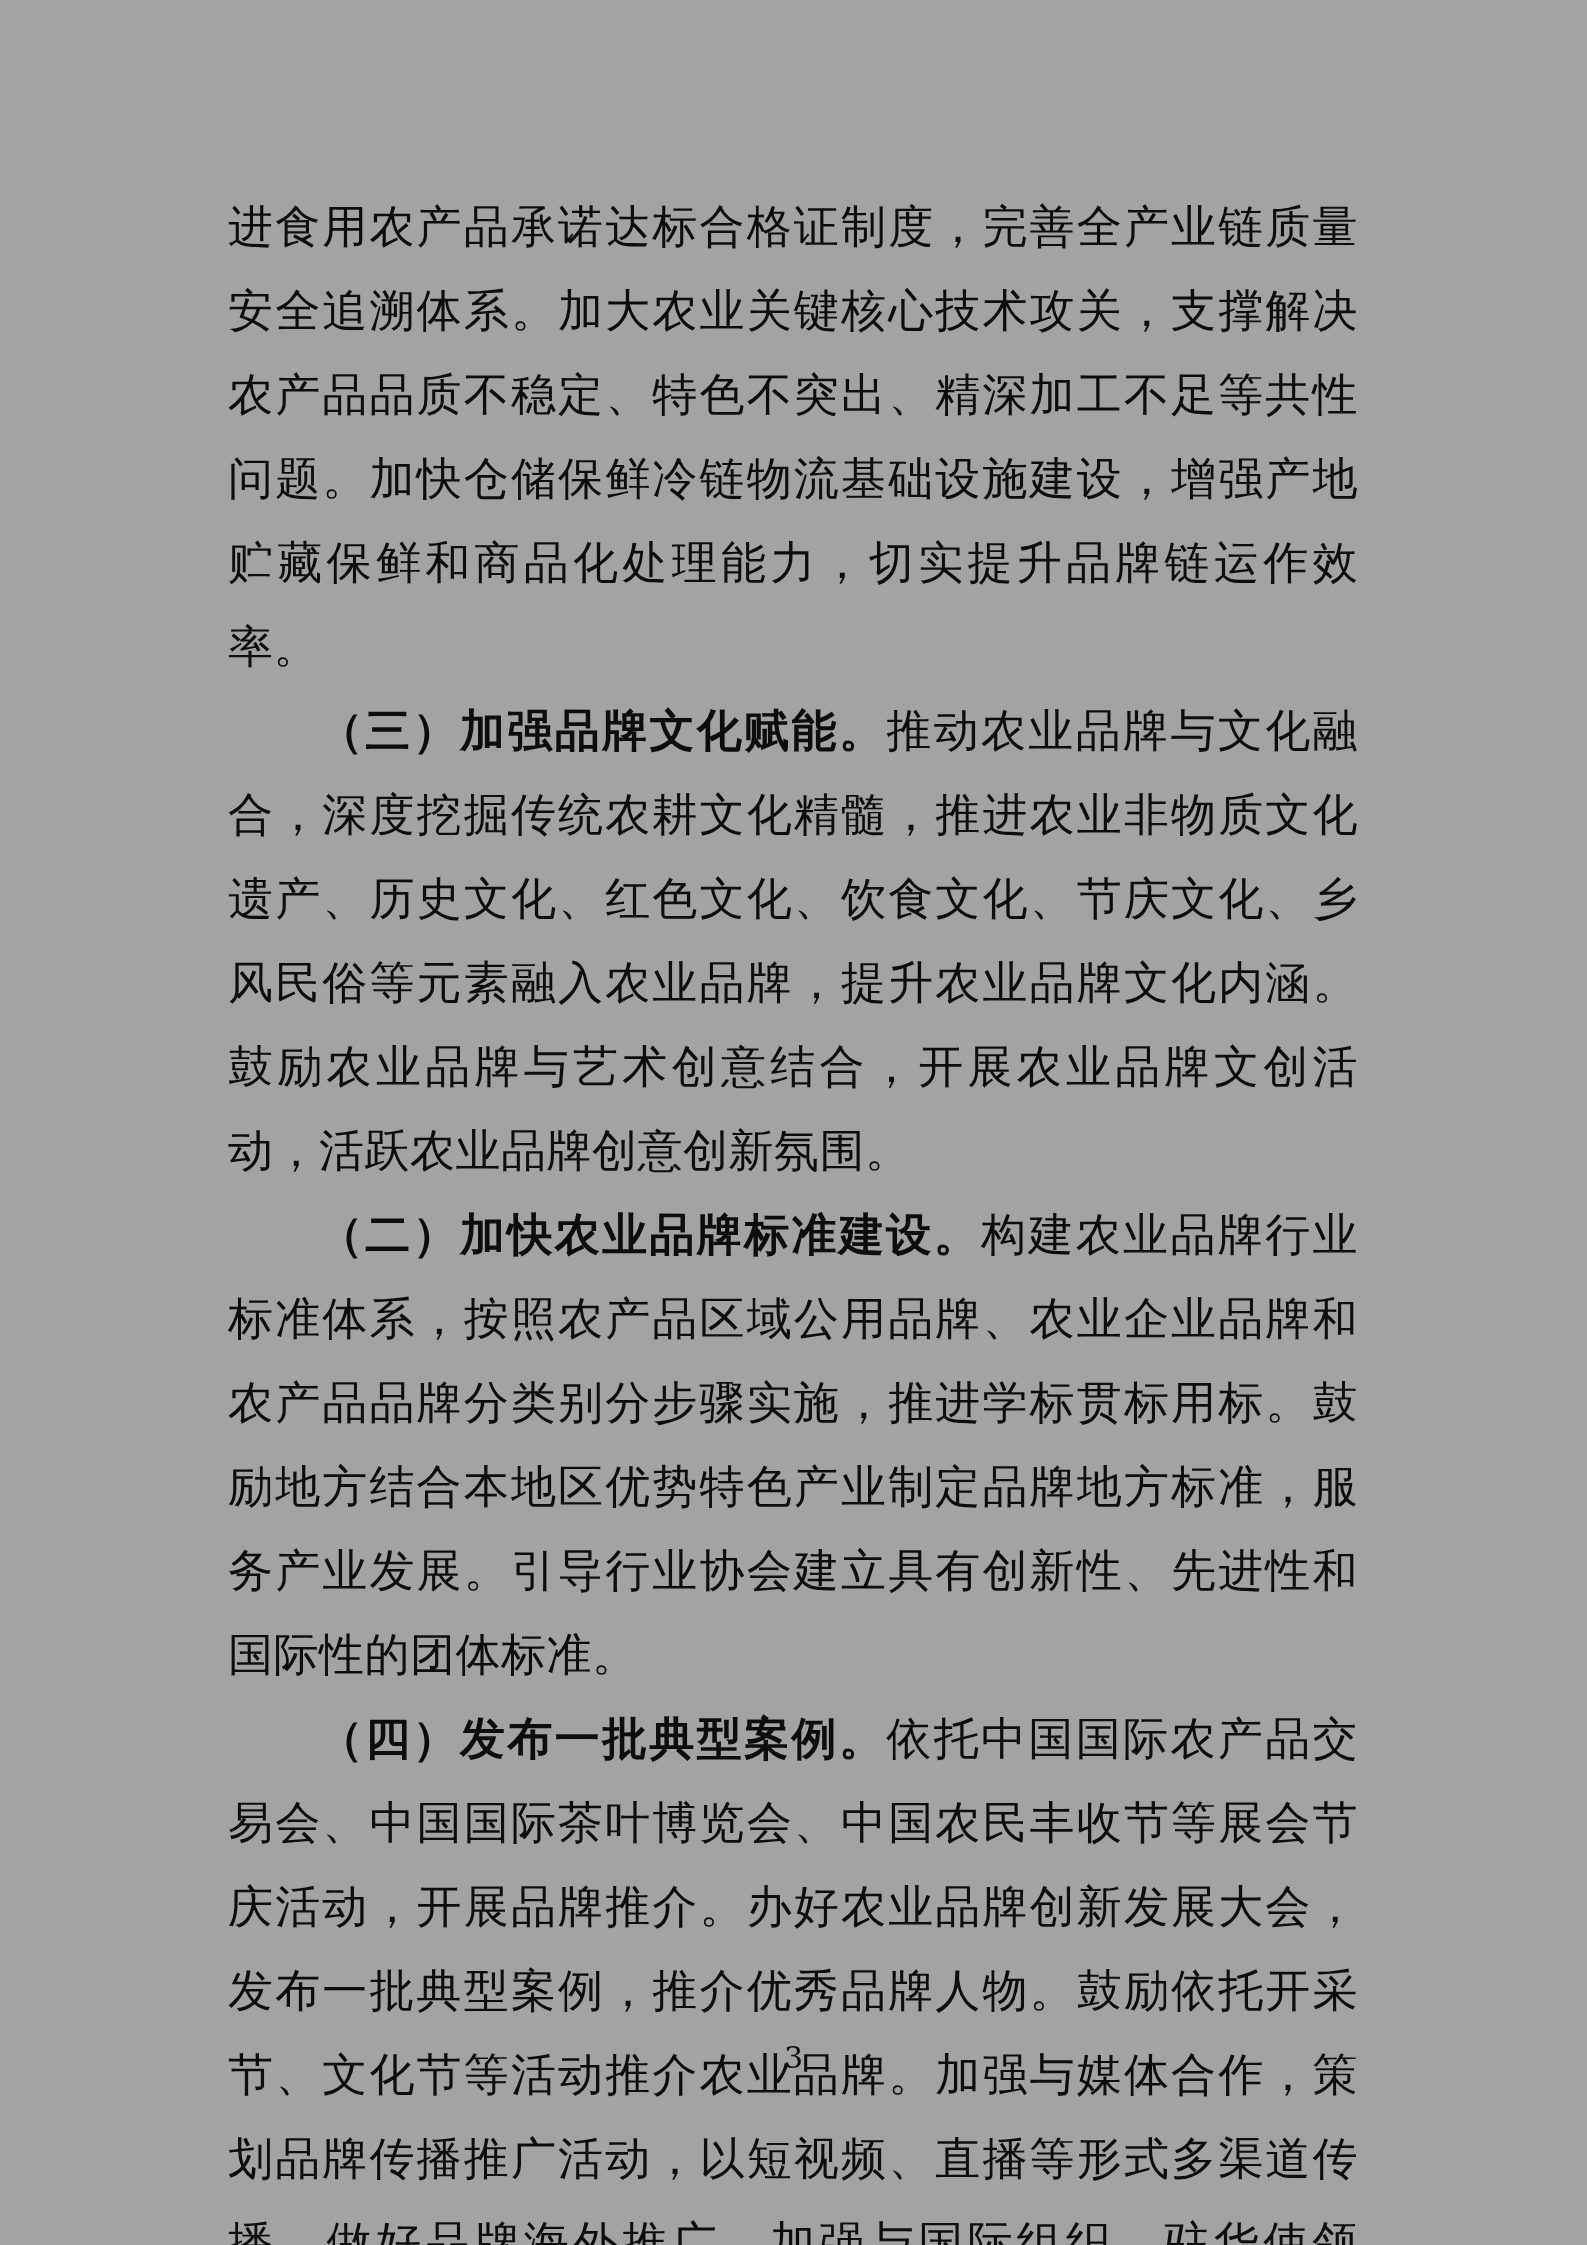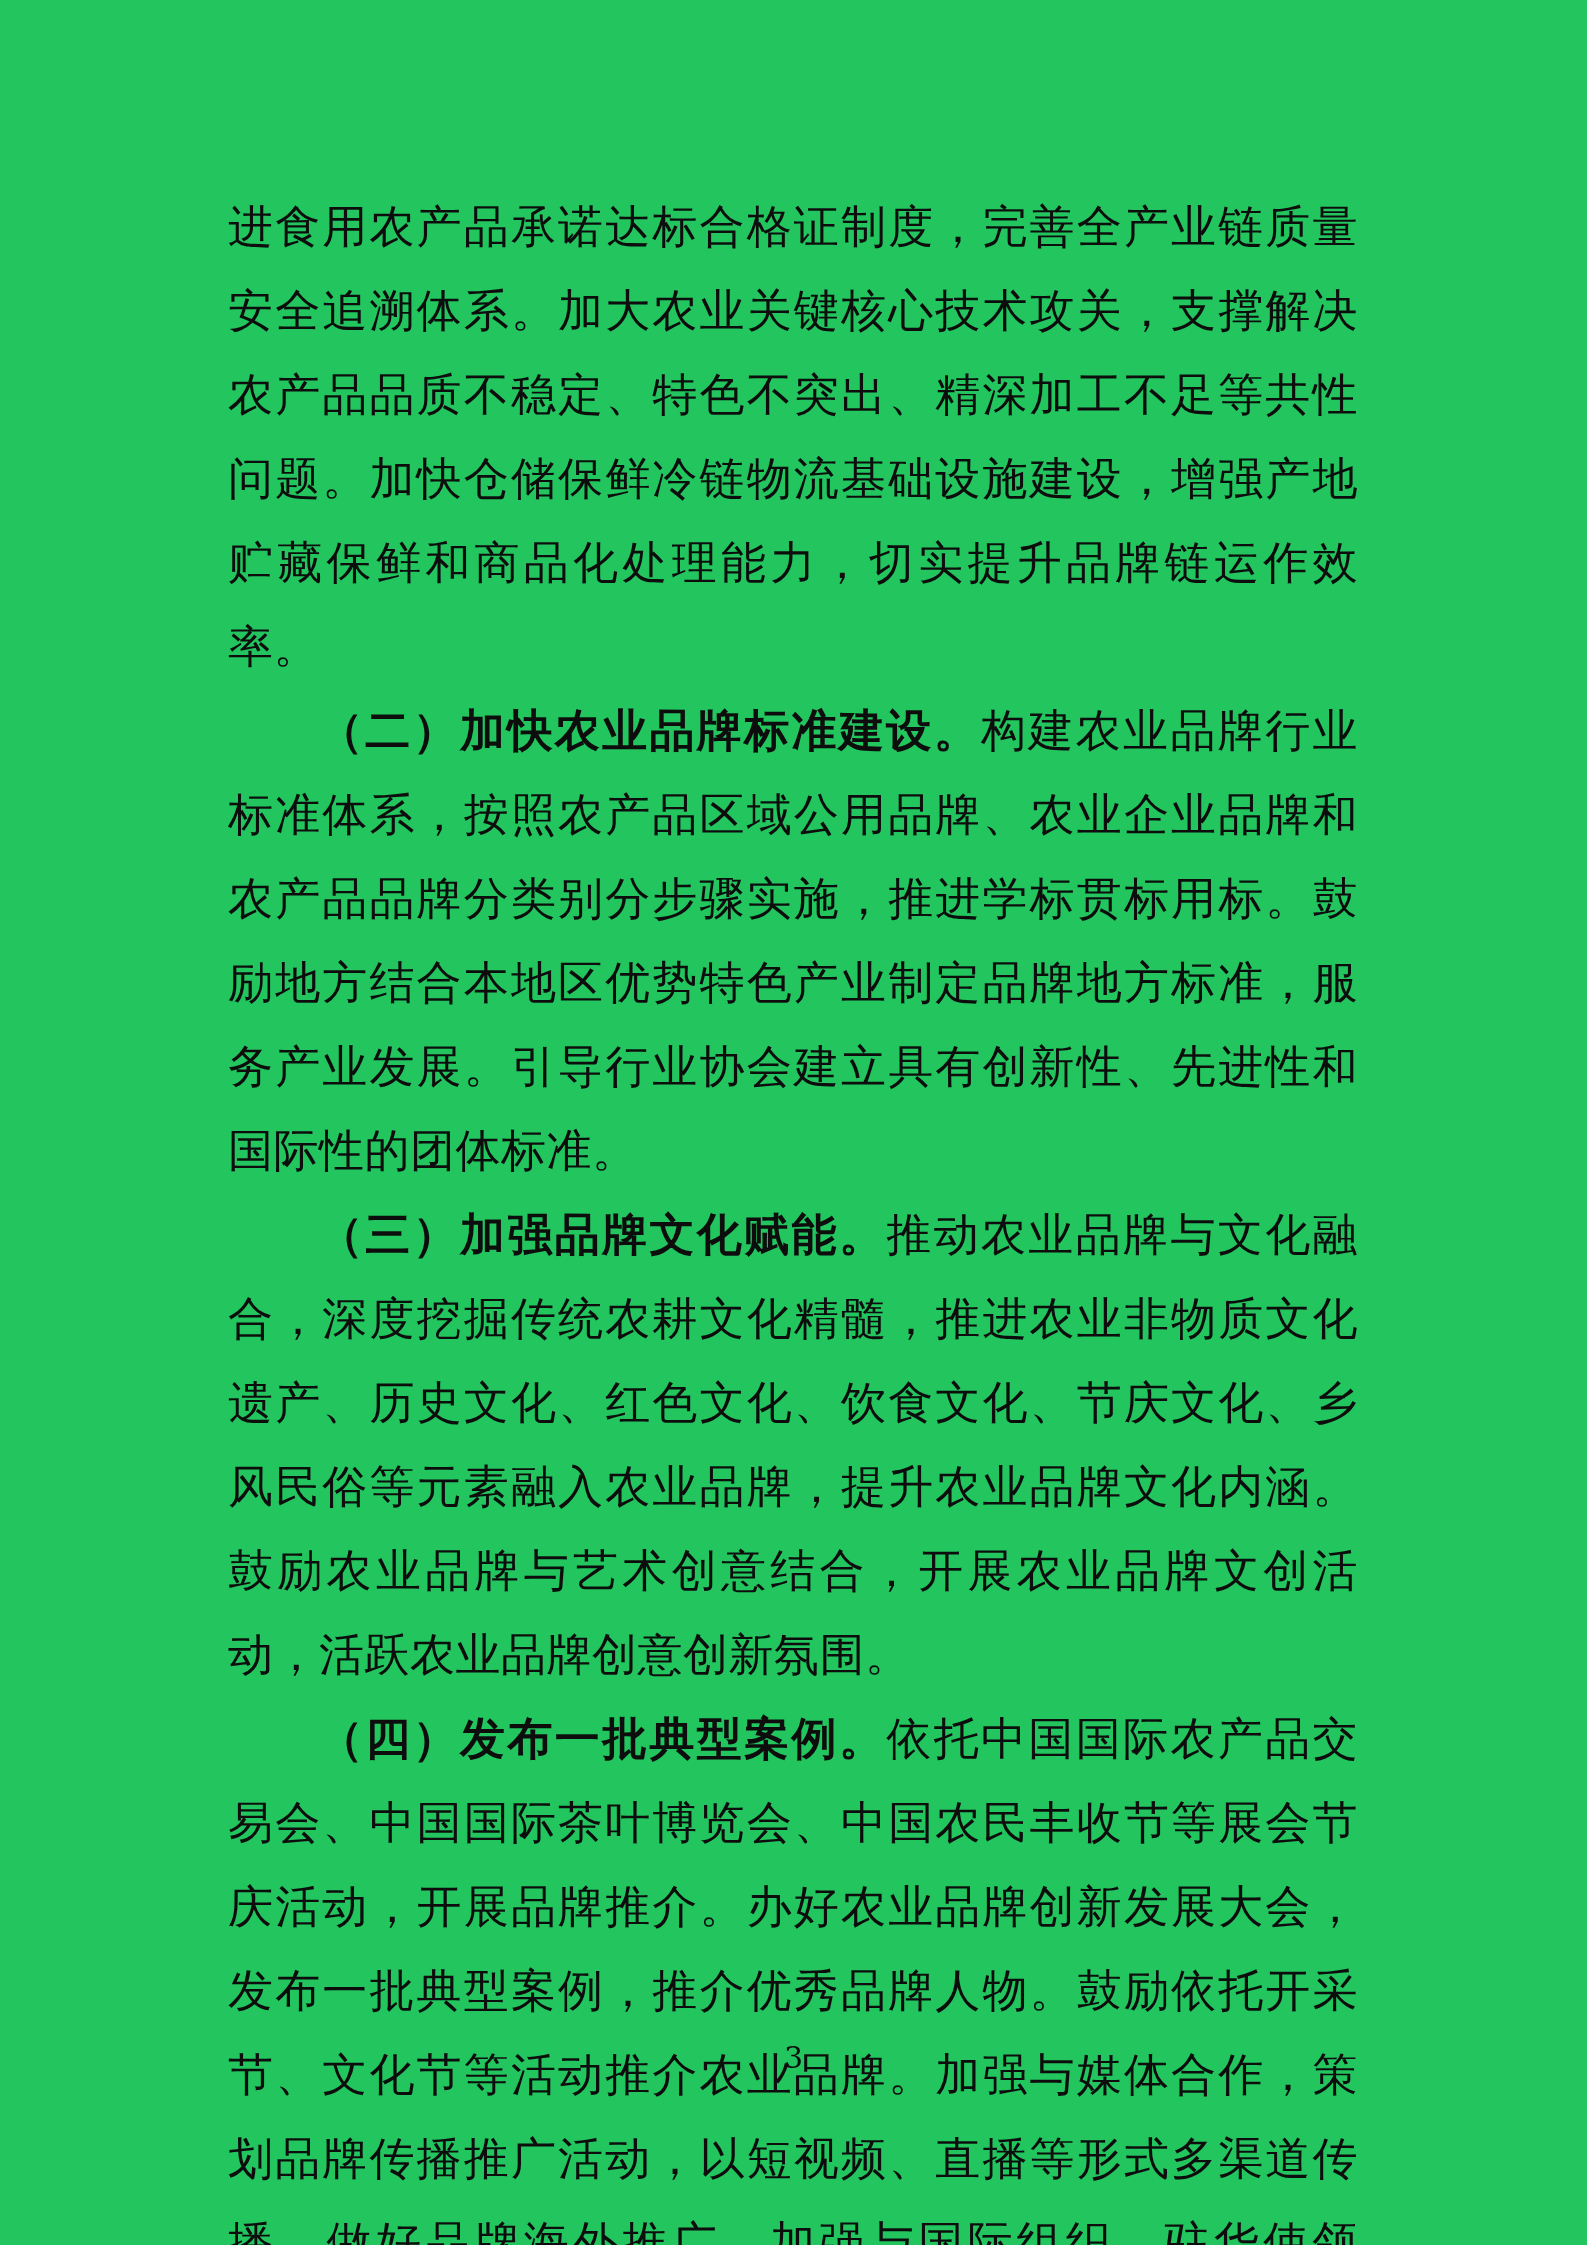--- a/index.html
+++ b/index.html
@@ -15,7 +15,7 @@
     position: relative;
     width: 1587px;
     height: 2245px;
-    background: #22c55e;
+    background: #a3a3a3;
     box-sizing: border-box;
     overflow: hidden;
   }

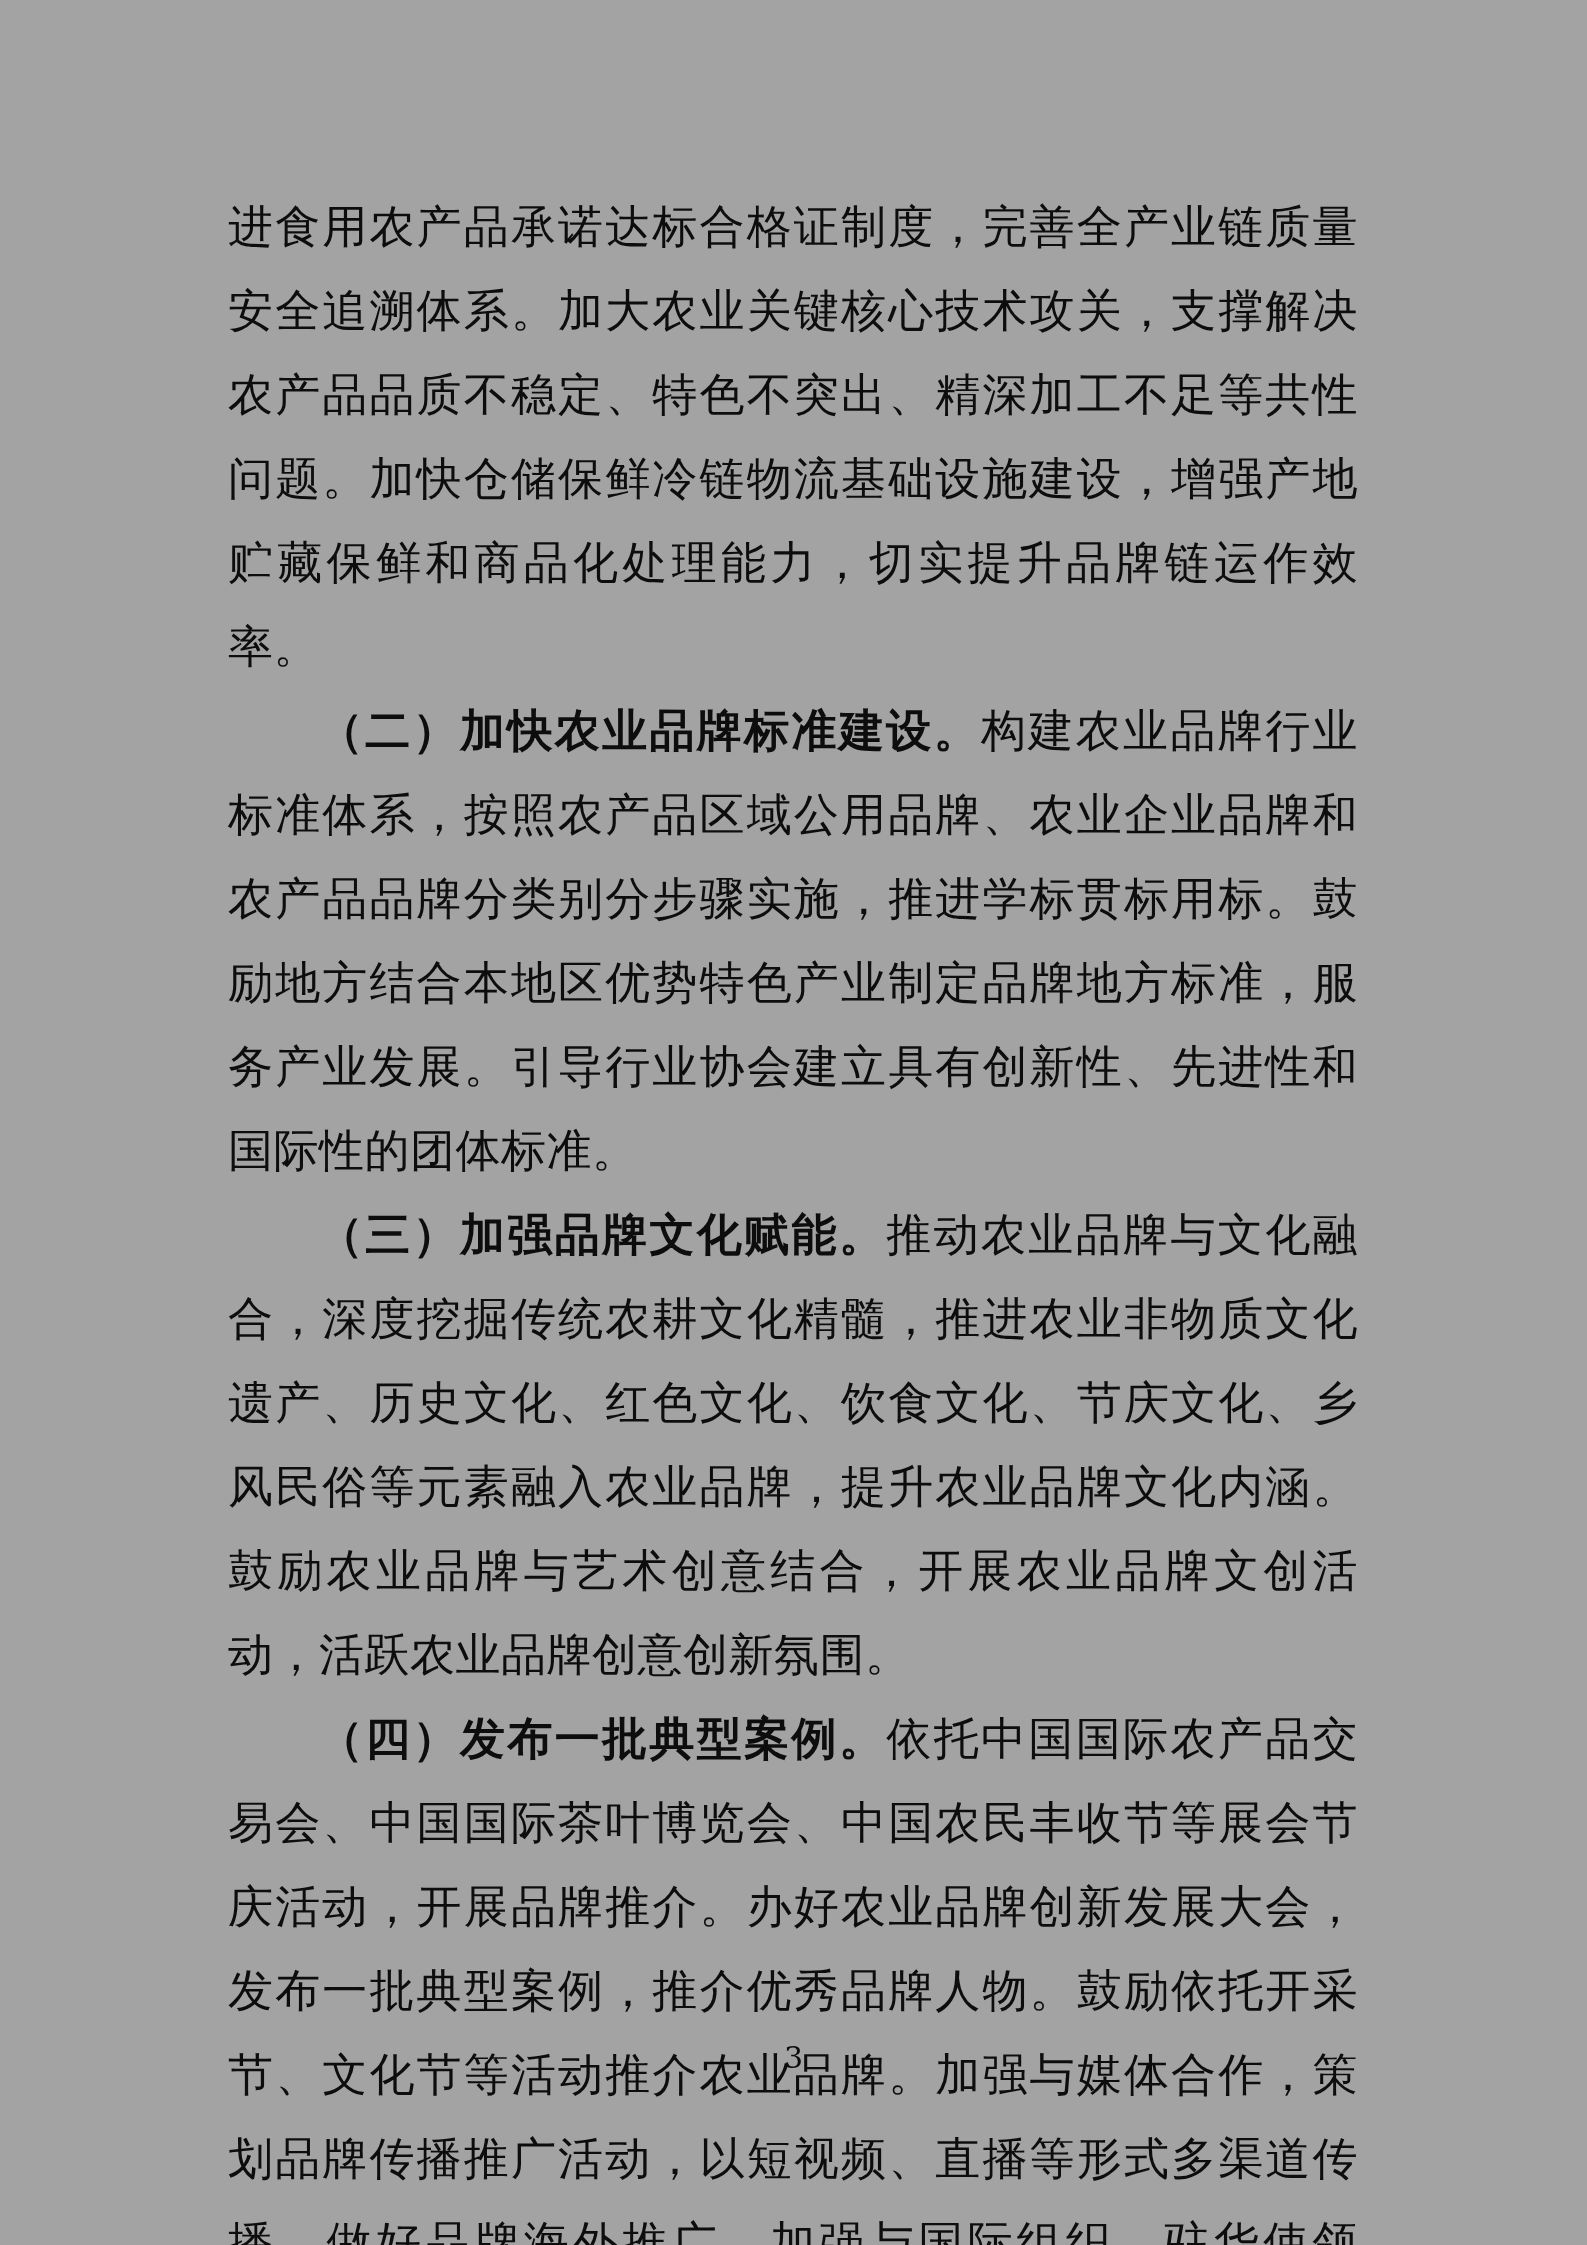--- a/index.html
+++ b/index.html
@@ -64,11 +64,11 @@
     </p>
 
     <p class="para indent">
-      <span class="heading">（二）加快农业品牌标准建设。</span><span>构建农业品牌行业标准体系，按照农产品区域公用品牌、农业企业品牌和农产品品牌分类别分步骤实施，推进学标贯标用标。鼓励地方结合本地区优势特色产业制定品牌地方标准，服务产业发展。引导行业协会建立具有创新性、先进性和国际性的团体标准。</span>
+      <span class="heading">（三）加强品牌文化赋能。</span><span>推动农业品牌与文化融合，深度挖掘传统农耕文化精髓，推进农业非物质文化遗产、历史文化、红色文化、饮食文化、节庆文化、乡风民俗等元素融入农业品牌，提升农业品牌文化内涵。鼓励农业品牌与艺术创意结合，开展农业品牌文创活动，活跃农业品牌创意创新氛围。</span>
     </p>
 
     <p class="para indent">
-      <span class="heading">（三）加强品牌文化赋能。</span><span>推动农业品牌与文化融合，深度挖掘传统农耕文化精髓，推进农业非物质文化遗产、历史文化、红色文化、饮食文化、节庆文化、乡风民俗等元素融入农业品牌，提升农业品牌文化内涵。鼓励农业品牌与艺术创意结合，开展农业品牌文创活动，活跃农业品牌创意创新氛围。</span>
+      <span class="heading">（二）加快农业品牌标准建设。</span><span>构建农业品牌行业标准体系，按照农产品区域公用品牌、农业企业品牌和农产品品牌分类别分步骤实施，推进学标贯标用标。鼓励地方结合本地区优势特色产业制定品牌地方标准，服务产业发展。引导行业协会建立具有创新性、先进性和国际性的团体标准。</span>
     </p>
 
     <p class="para indent">

